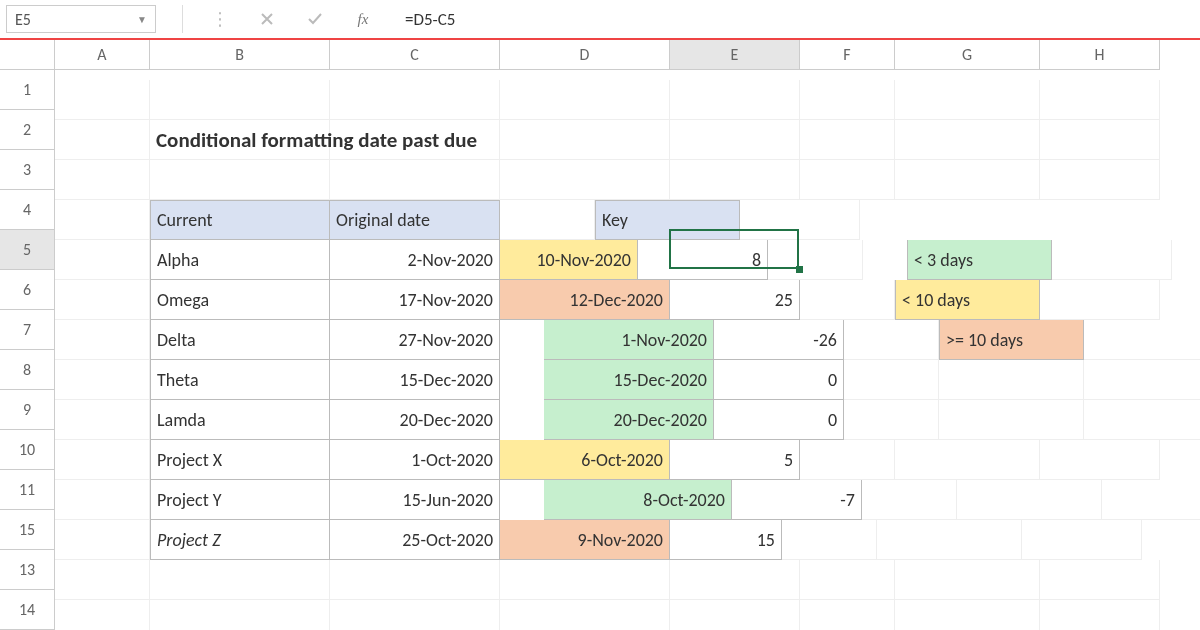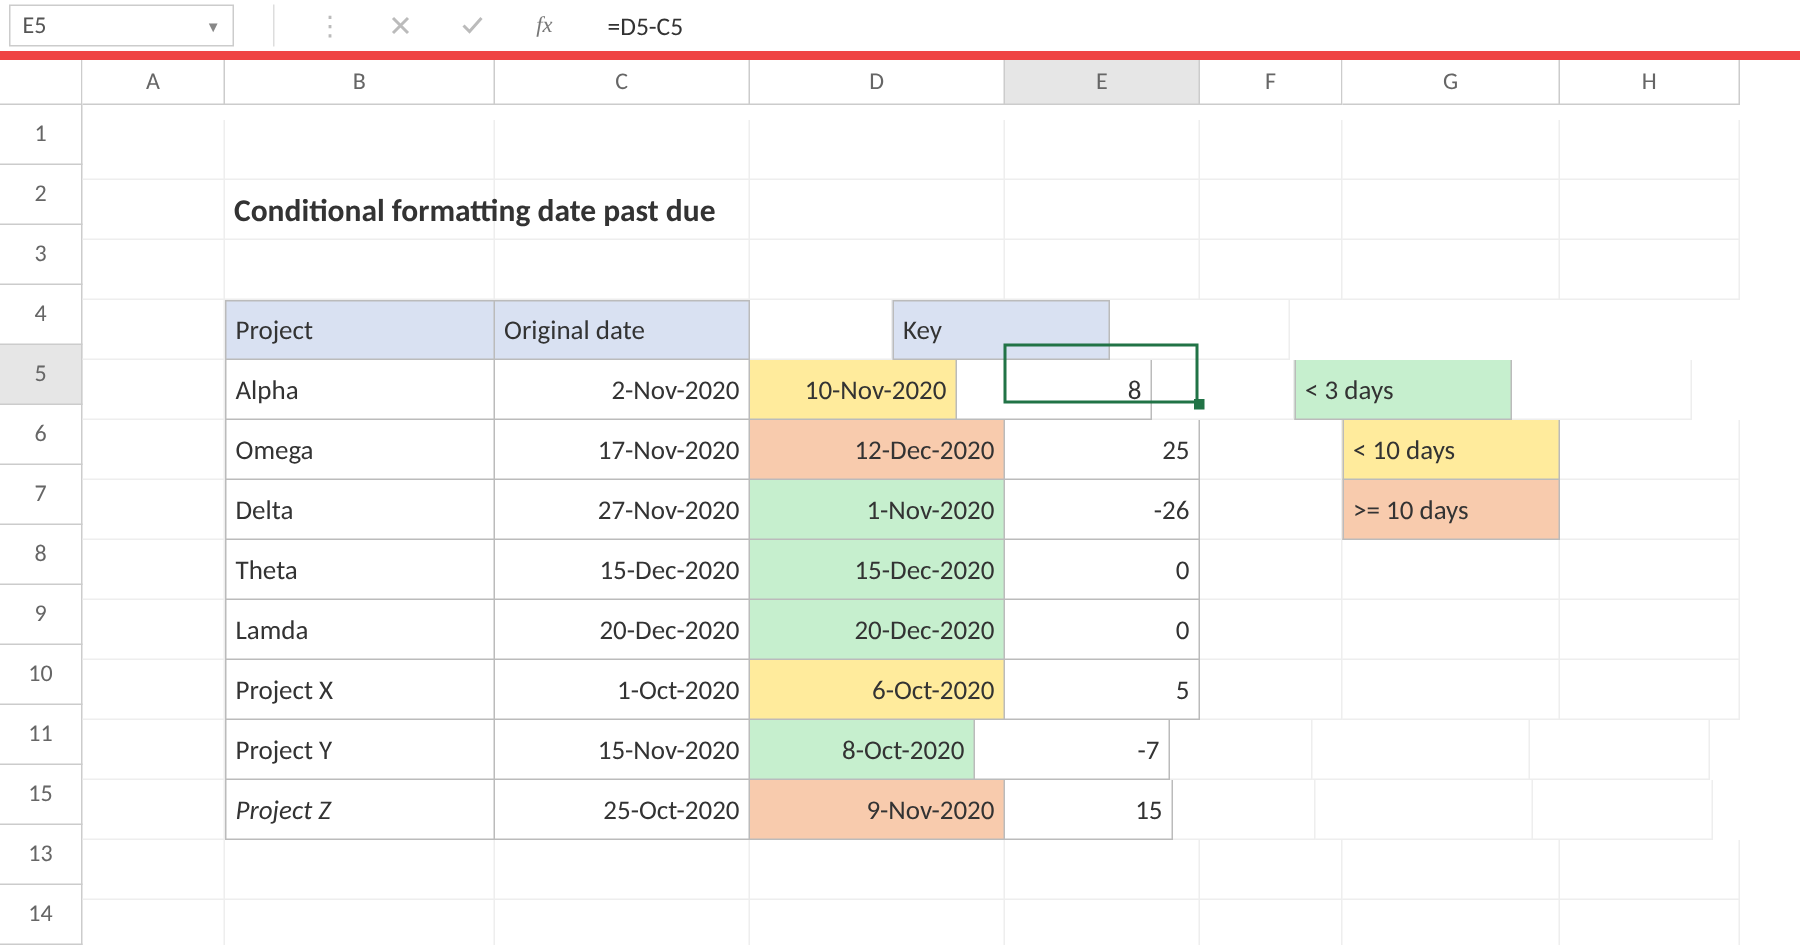--- a/index.html
+++ b/index.html
@@ -15,7 +15,7 @@
     display: flex;
     align-items: center;
     height: 40px;
-    border-bottom: 6px solid #ef4444;
+    border-bottom: 2px solid #ef4444;
     background: #fff;
     padding: 0 6px;
     gap: 20px;

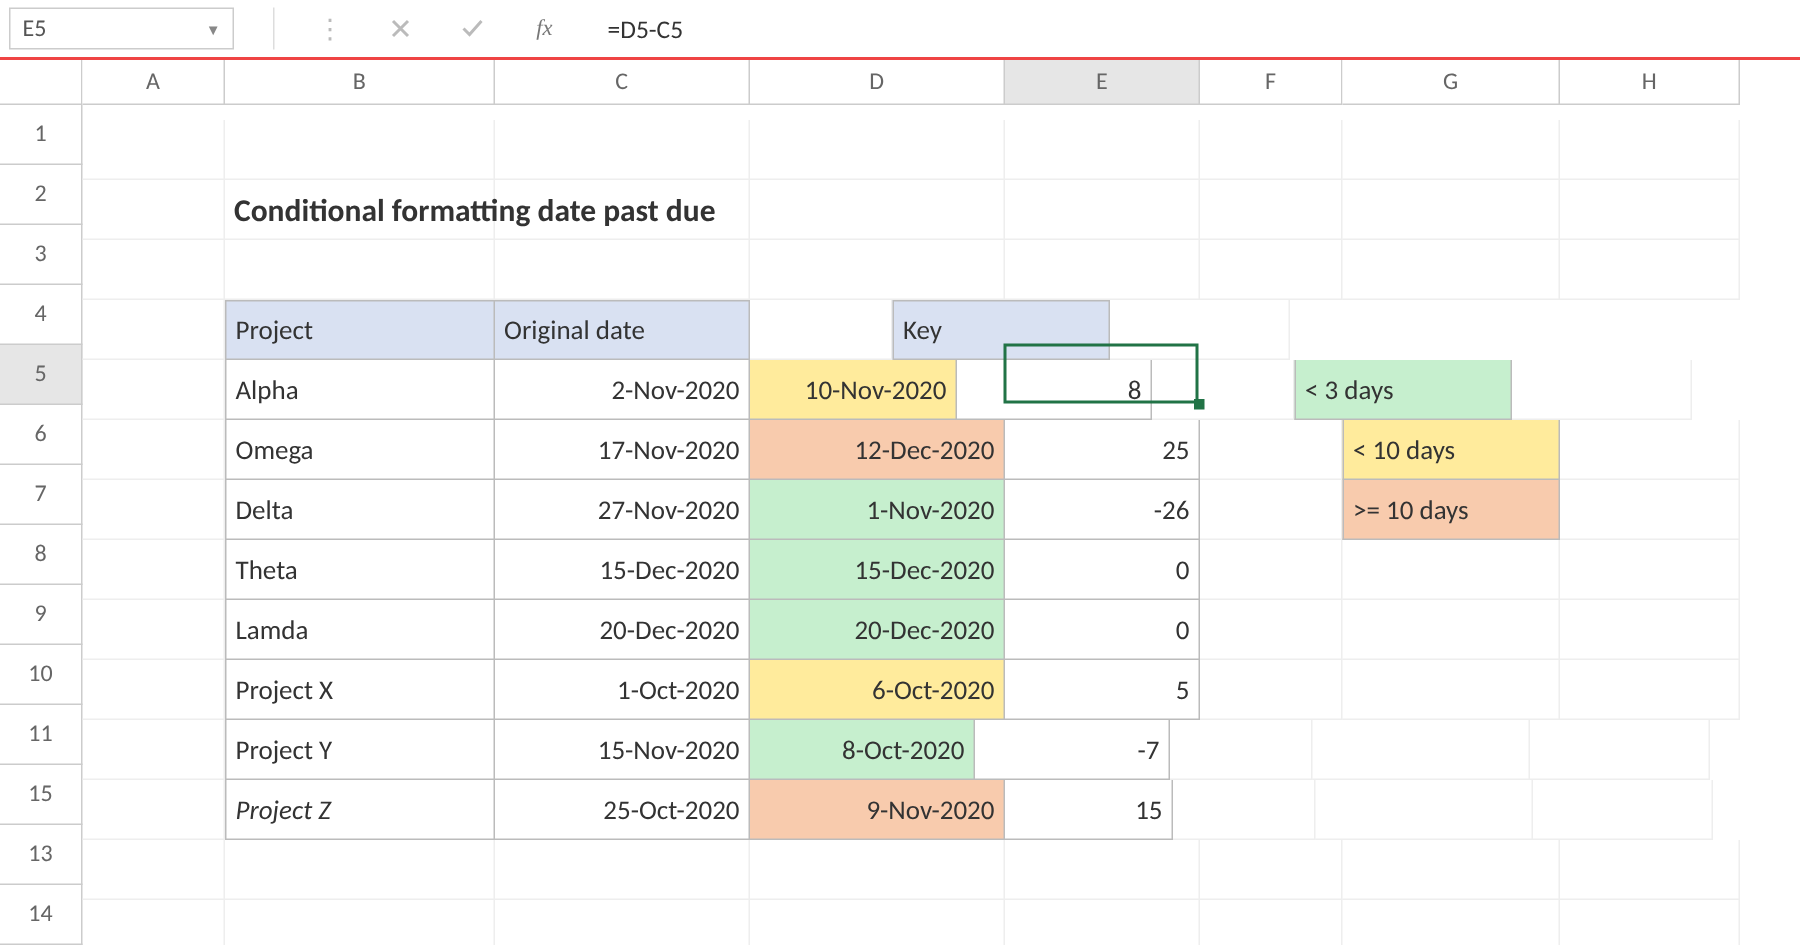--- a/index.html
+++ b/index.html
@@ -211,7 +211,7 @@
       </div>
       <div class="g-row">
         <div class="g-cell" style="width: 95px;"></div>
-        <div class="g-cell hdr tbl-t tbl-l tbl" style="width: 180px; border-width: 1px; border-style: solid; border-color: rgb(187, 187, 187);">Project</div>
+        <div class="g-cell hdr tbl-t tbl-l tbl" style="width: 180px; border-width: 1px; border-style: solid; border-color: rgb(187, 187, 187);">Current</div>
         <div class="g-cell hdr tbl-t tbl" style="width: 170px; border-right: 1px solid rgb(187, 187, 187); border-bottom: 1px solid rgb(187, 187, 187); border-top: 1px solid rgb(187, 187, 187);">Original date</div>
         <div class="g-cell" style="width: 95px;"></div>
         <div class="g-cell hdr" style="width: 145px; border-width: 1px; border-style: solid; border-color: rgb(187, 187, 187);">Key</div>

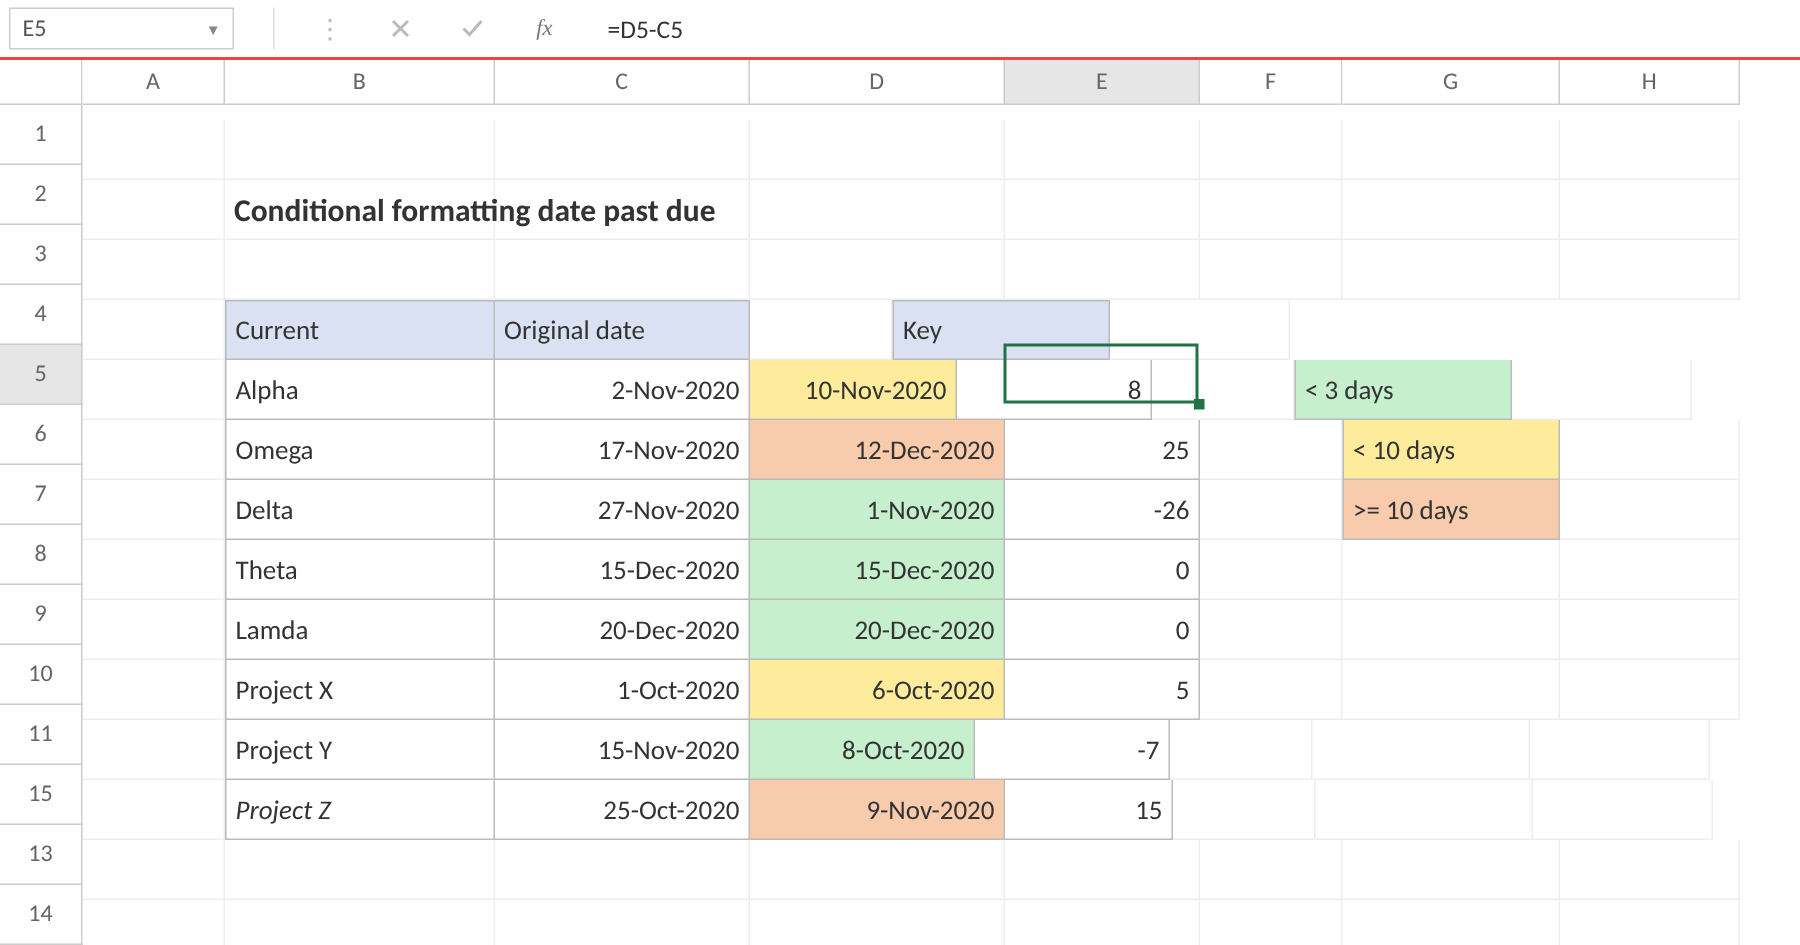--- a/index.html
+++ b/index.html
@@ -106,7 +106,7 @@
   .tbl-t { border-top:1px solid #bbb;}
   .hdr { background:#d9e1f2; }
   .right{justify-content:flex-end;}
-  .green{background:#c6efce;}
+  .green{background:#c6efce;margin-left:44px;}
   .yellow{background:#ffeb9c;}
   .orange{background:#f8cbad;}
   .selected{

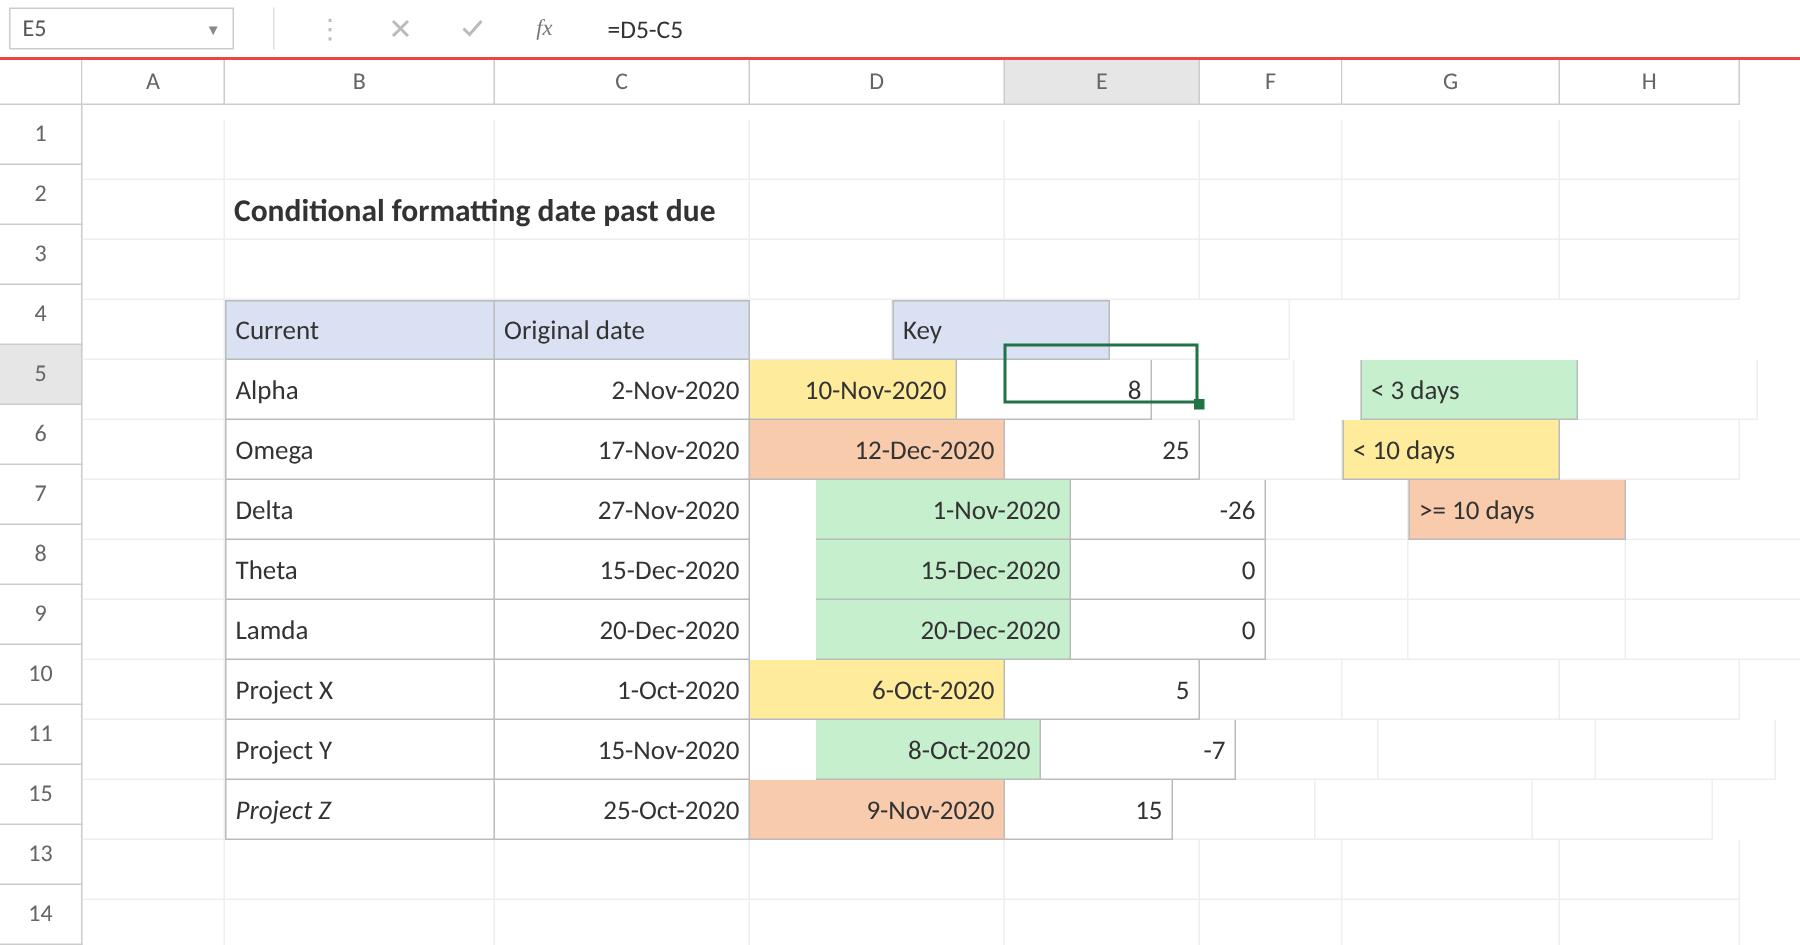--- a/index.html
+++ b/index.html
@@ -280,7 +280,7 @@
       <div class="g-row">
         <div class="g-cell" style="width: 95px;"></div>
         <div class="g-cell" style="width: 180px; border-right: 1px solid rgb(187, 187, 187); border-bottom: 1px solid rgb(187, 187, 187); border-left: 1px solid rgb(187, 187, 187);">Project Y</div>
-        <div class="g-cell right" style="width: 170px; border-right: 1px solid rgb(187, 187, 187); border-bottom: 1px solid rgb(187, 187, 187);">15-Nov-2020</div>
+        <div class="g-cell right" style="width: 170px; border-right: 1px solid rgb(187, 187, 187); border-bottom: 1px solid rgb(187, 187, 187);">15-Jun-2020</div>
         <div class="g-cell right green" style="width: 150px; border-right: 1px solid rgb(187, 187, 187); border-bottom: 1px solid rgb(187, 187, 187);">8-Oct-2020</div>
         <div class="g-cell right" style="width: 130px; border-right: 1px solid rgb(187, 187, 187); border-bottom: 1px solid rgb(187, 187, 187);">-7</div>
         <div class="g-cell" style="width: 95px;"></div>

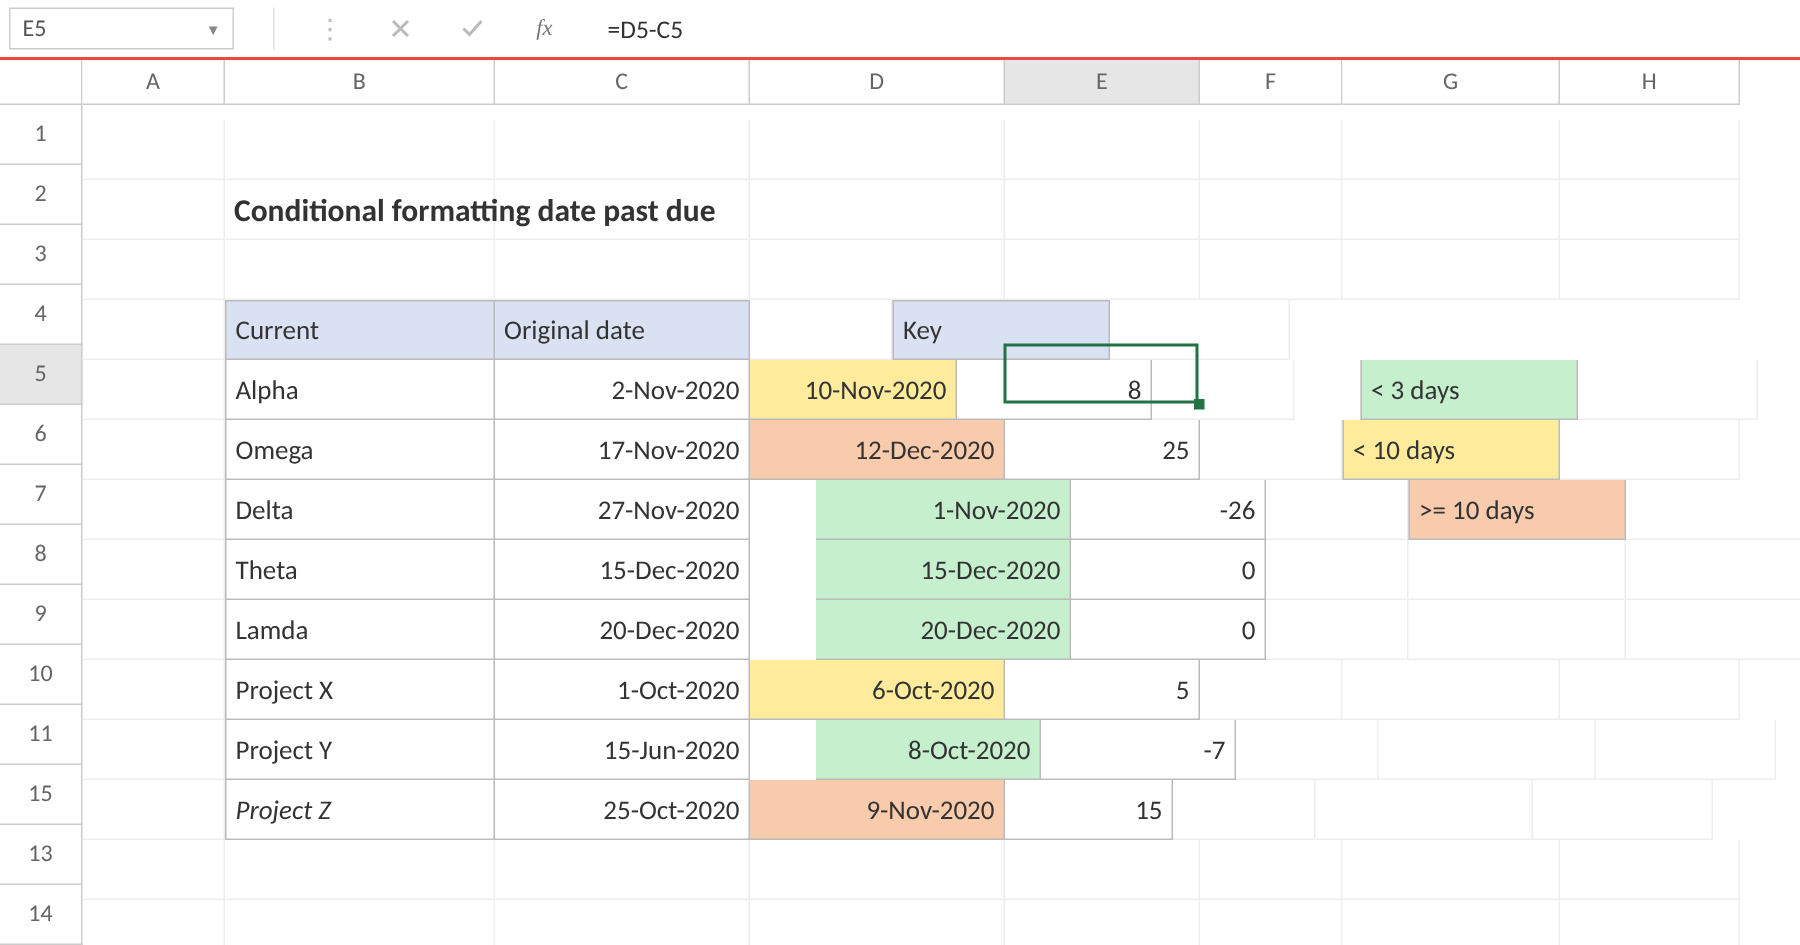--- a/index.html
+++ b/index.html
@@ -281,7 +281,7 @@
         <div class="g-cell" style="width: 95px;"></div>
         <div class="g-cell" style="width: 180px; border-right: 1px solid rgb(187, 187, 187); border-bottom: 1px solid rgb(187, 187, 187); border-left: 1px solid rgb(187, 187, 187);">Project Y</div>
         <div class="g-cell right" style="width: 170px; border-right: 1px solid rgb(187, 187, 187); border-bottom: 1px solid rgb(187, 187, 187);">15-Jun-2020</div>
-        <div class="g-cell right green" style="width: 150px; border-right: 1px solid rgb(187, 187, 187); border-bottom: 1px solid rgb(187, 187, 187);">8-Oct-2020</div>
+        <div class="g-cell right green" style="width: 188px; border-right: 1px solid rgb(187, 187, 187); border-bottom: 1px solid rgb(187, 187, 187);">8-Oct-2020</div>
         <div class="g-cell right" style="width: 130px; border-right: 1px solid rgb(187, 187, 187); border-bottom: 1px solid rgb(187, 187, 187);">-7</div>
         <div class="g-cell" style="width: 95px;"></div>
         <div class="g-cell" style="width: 145px;"></div>

